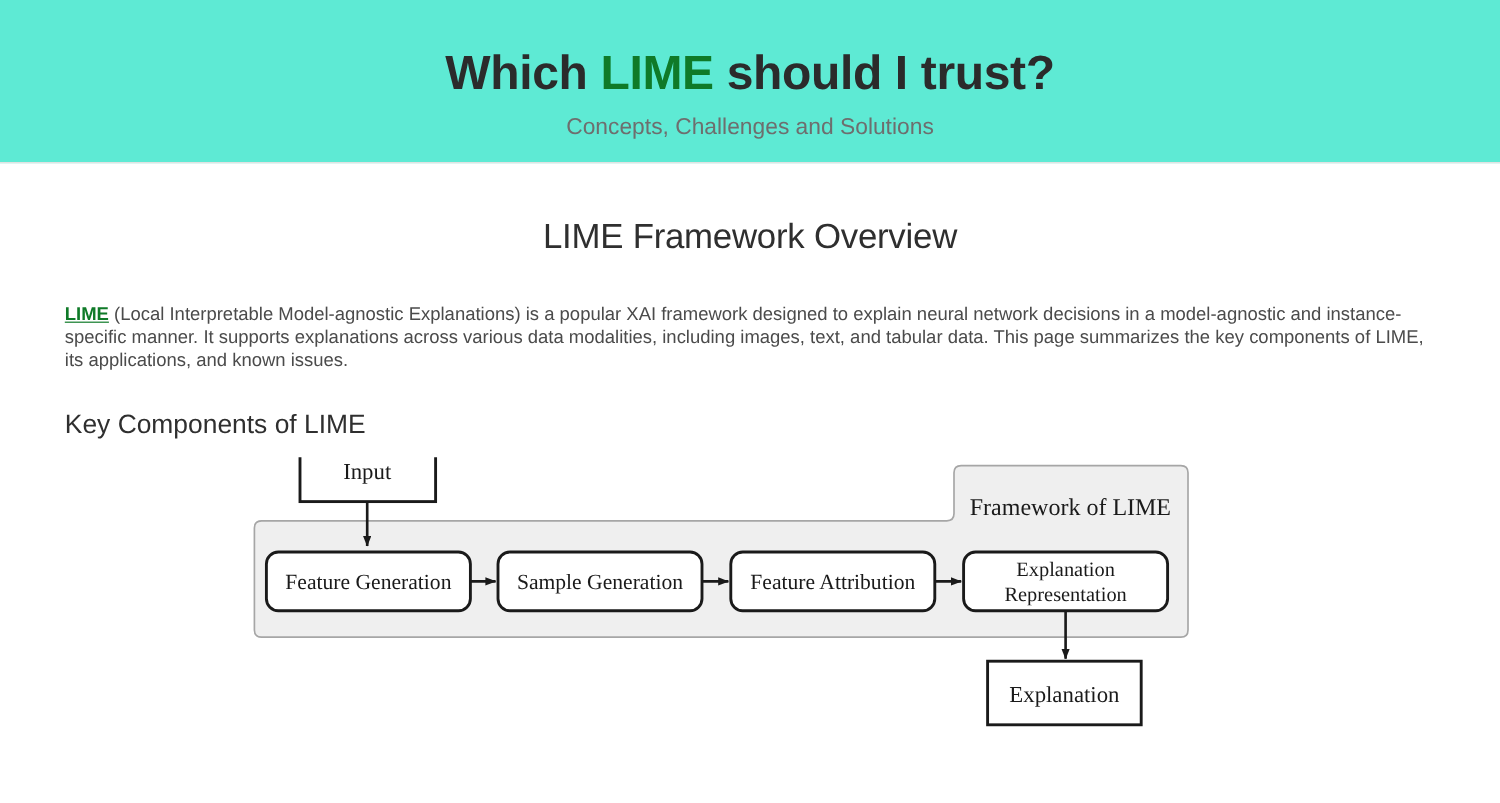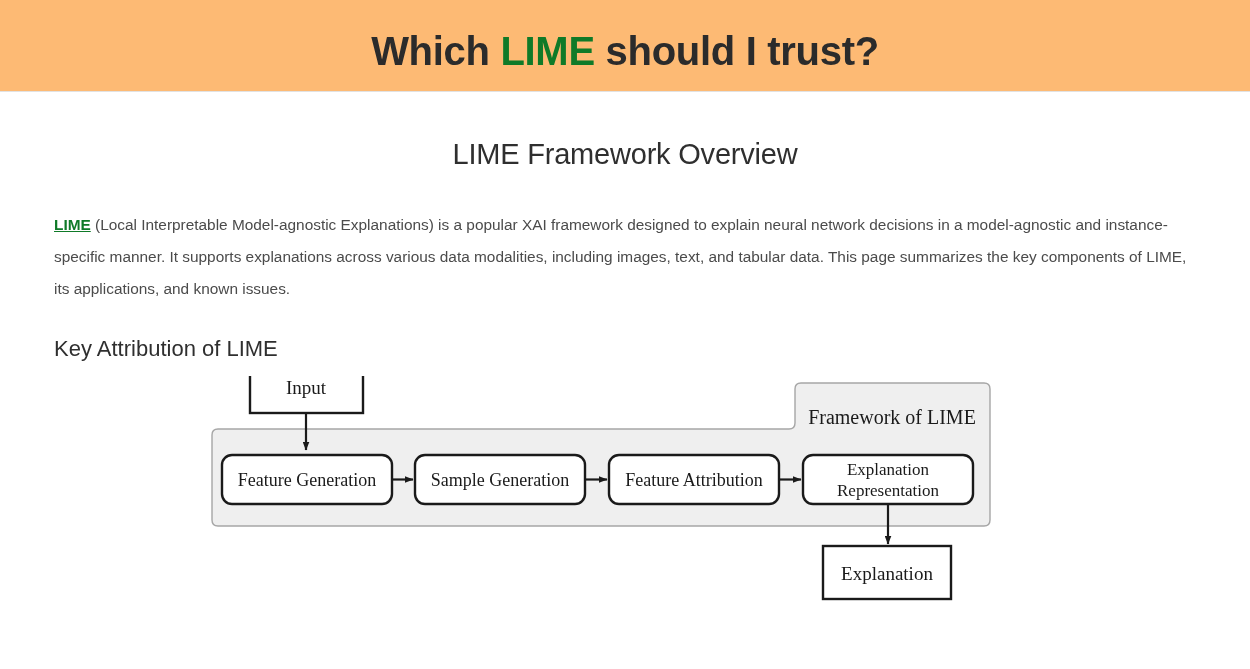--- a/index.html
+++ b/index.html
@@ -16,11 +16,11 @@
   
   .page-header {
     width: 100%;
-    padding-top: 28px;
+    padding-top: 38px;
     padding-bottom: 17px;
     text-align: center;
     border-bottom: 1px solid #e2e2e2;
-    background: #fdba74;
+    background: #5eead4;
   }
   .page-title {
     font-size: 40px;

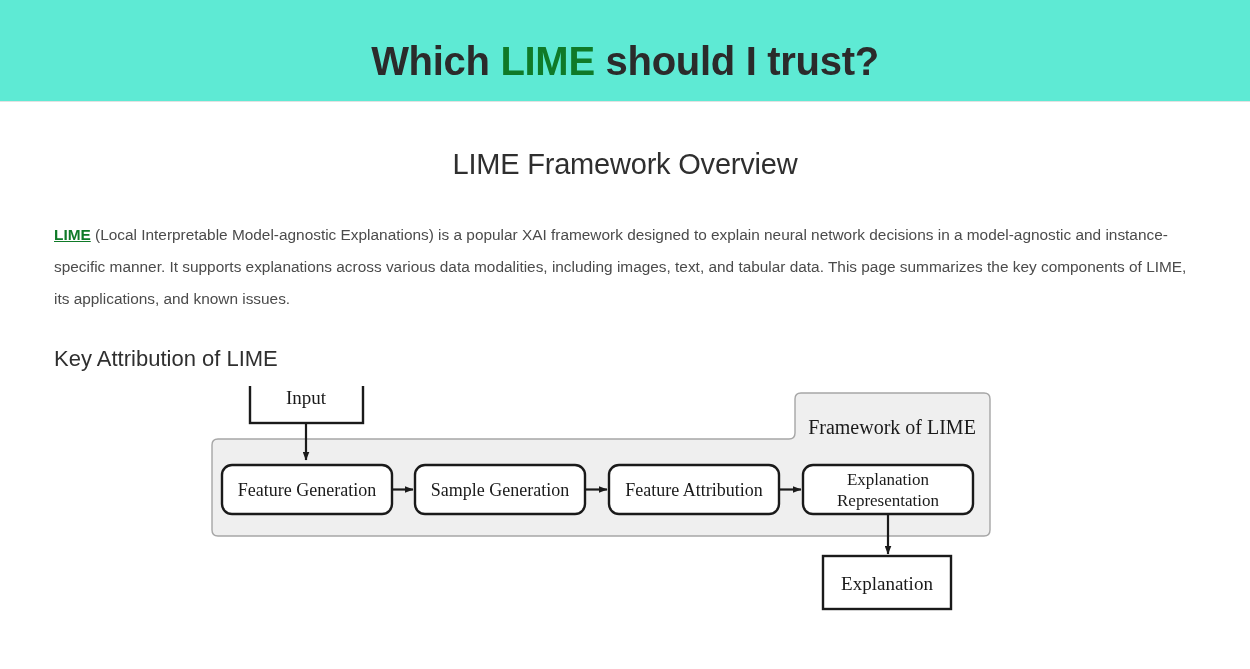--- a/index.html
+++ b/index.html
@@ -95,6 +95,7 @@
 
 <div class="page-header">
   <h1 class="page-title"><span>Which </span><span class="accent">LIME</span><span> should I trust?</span></h1>
+  <p class="page-subtitle">Concepts, Challenges and Solutions</p>
 </div>
 
 <div class="content">

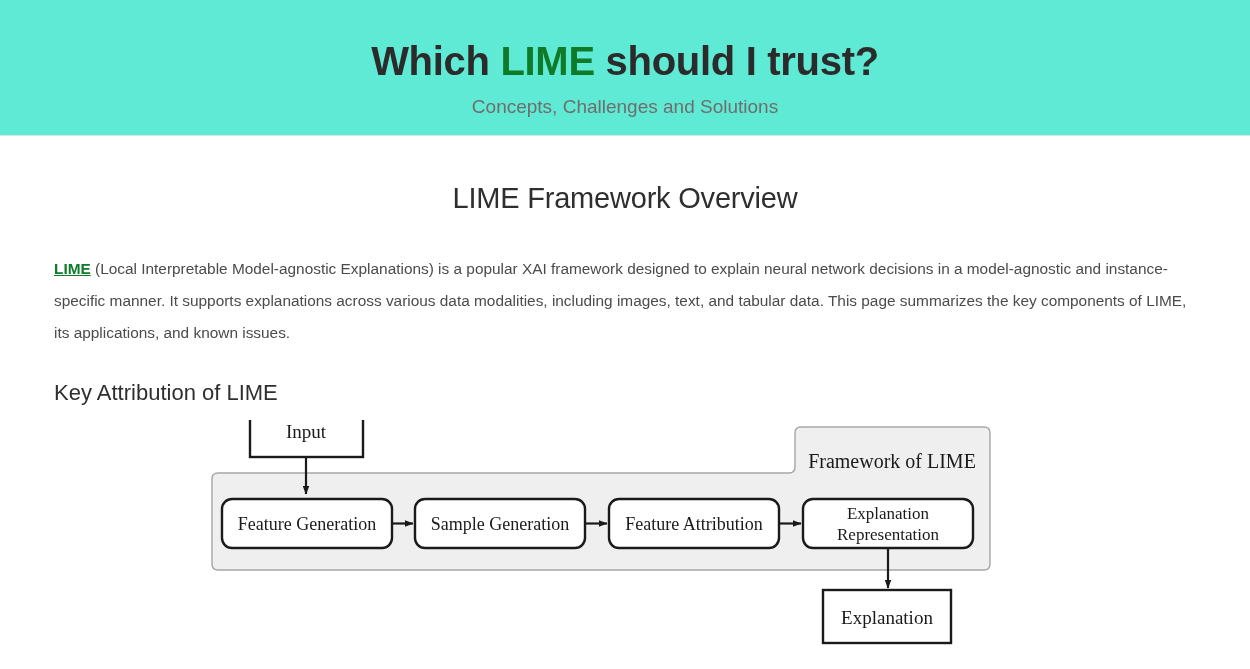--- a/index.html
+++ b/index.html
@@ -54,7 +54,7 @@
   }
   .intro {
     font-size: 15.4px;
-    line-height: 32px;
+    line-height: 19px;
     color: #4b4b4b;
     margin: 38px 0 0 0;
     text-align: left;

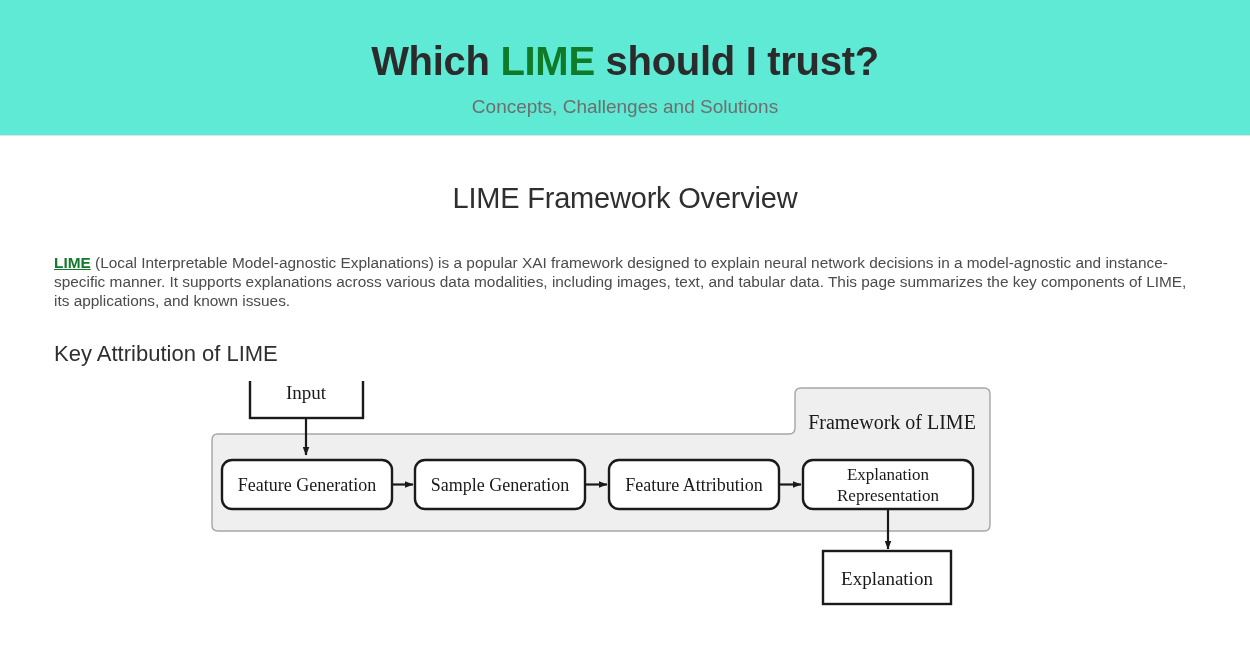--- a/index.html
+++ b/index.html
@@ -104,7 +104,7 @@
 
   <p class="intro"><a class="lime-link" href="#">LIME</a><span> (Local Interpretable Model-agnostic Explanations) is a popular XAI framework designed to explain neural network decisions in a model-agnostic and instance-specific manner. It supports explanations across various data modalities, including images, text, and tabular data. This page summarizes the key components of LIME, its applications, and known issues.</span></p>
 
-  <h3 class="subsection-title">Key Attribution of LIME</h3>
+  <h3 class="subsection-title">Key Components of LIME</h3>
 
   <div class="figure-wrap">
     <svg class="diagram" width="1142" height="245" viewBox="0 0 1142 245">

